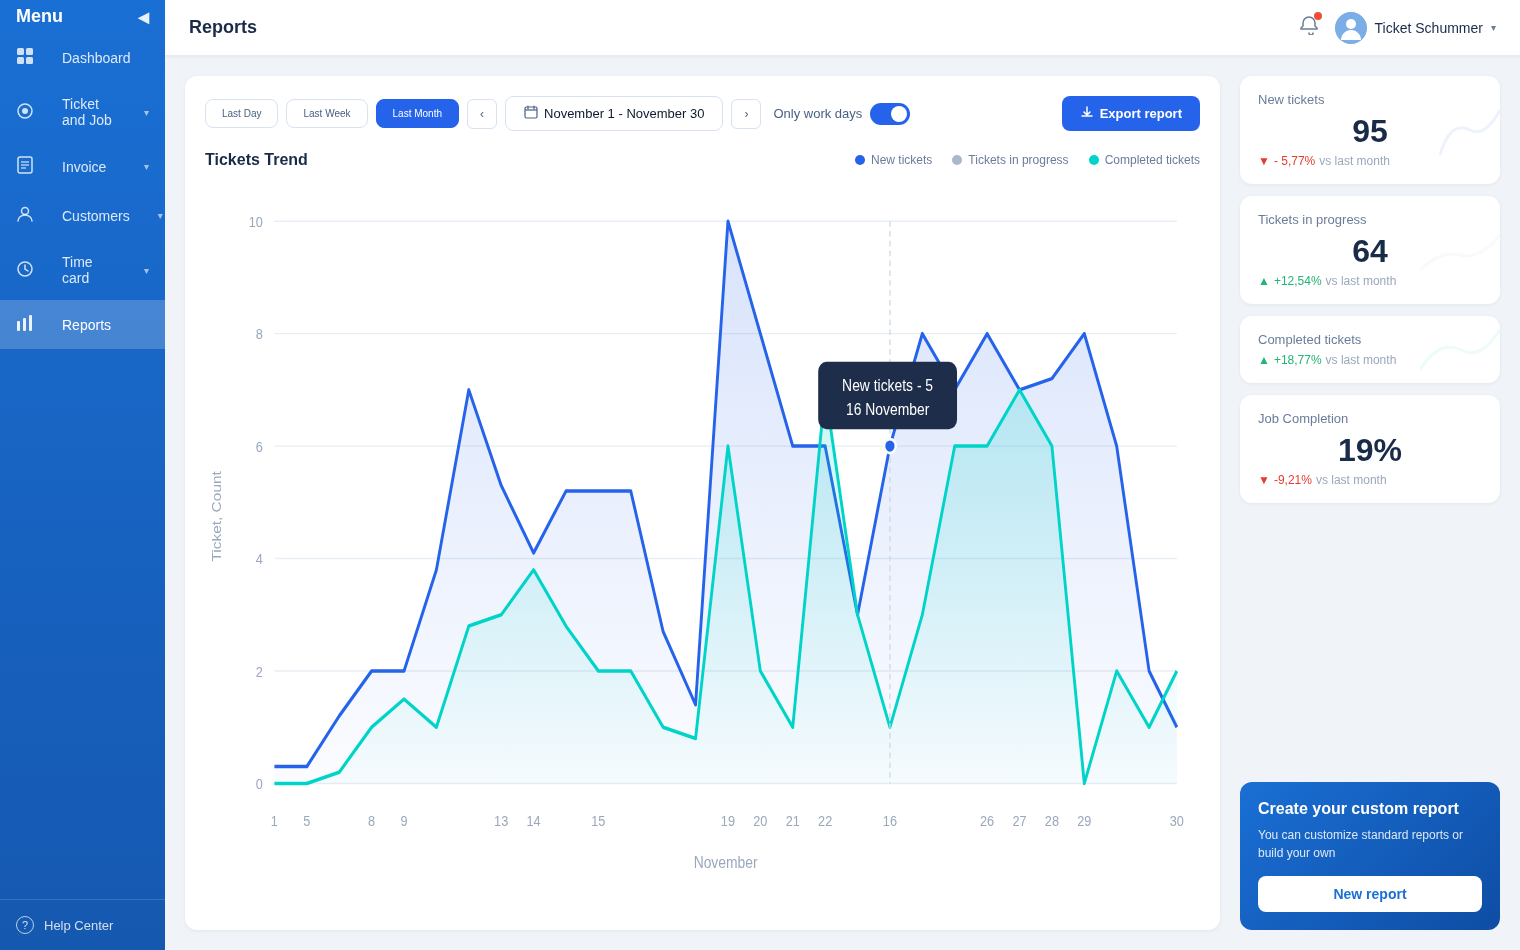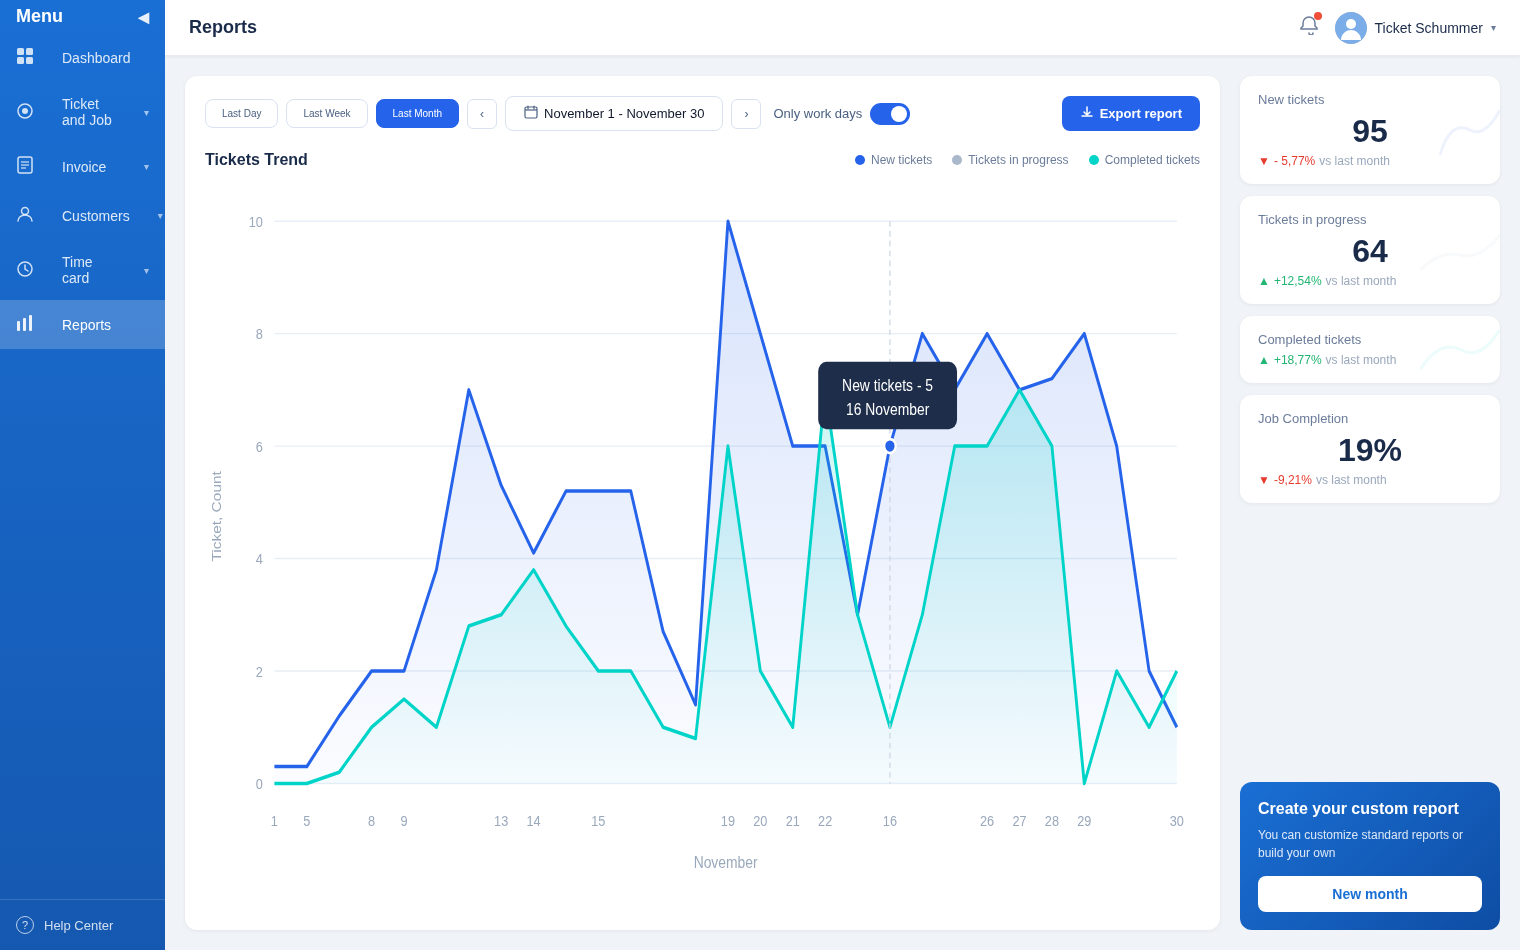--- a/index.html
+++ b/index.html
@@ -546,7 +546,7 @@
       <div class="custom-report-card">
         <div class="custom-report-title">Create your custom report</div>
         <div class="custom-report-desc">You can customize standard reports or build your own</div>
-        <button class="new-report-btn">New month</button>
+        <button class="new-report-btn">New report</button>
       </div>
     </div>
   </div>

